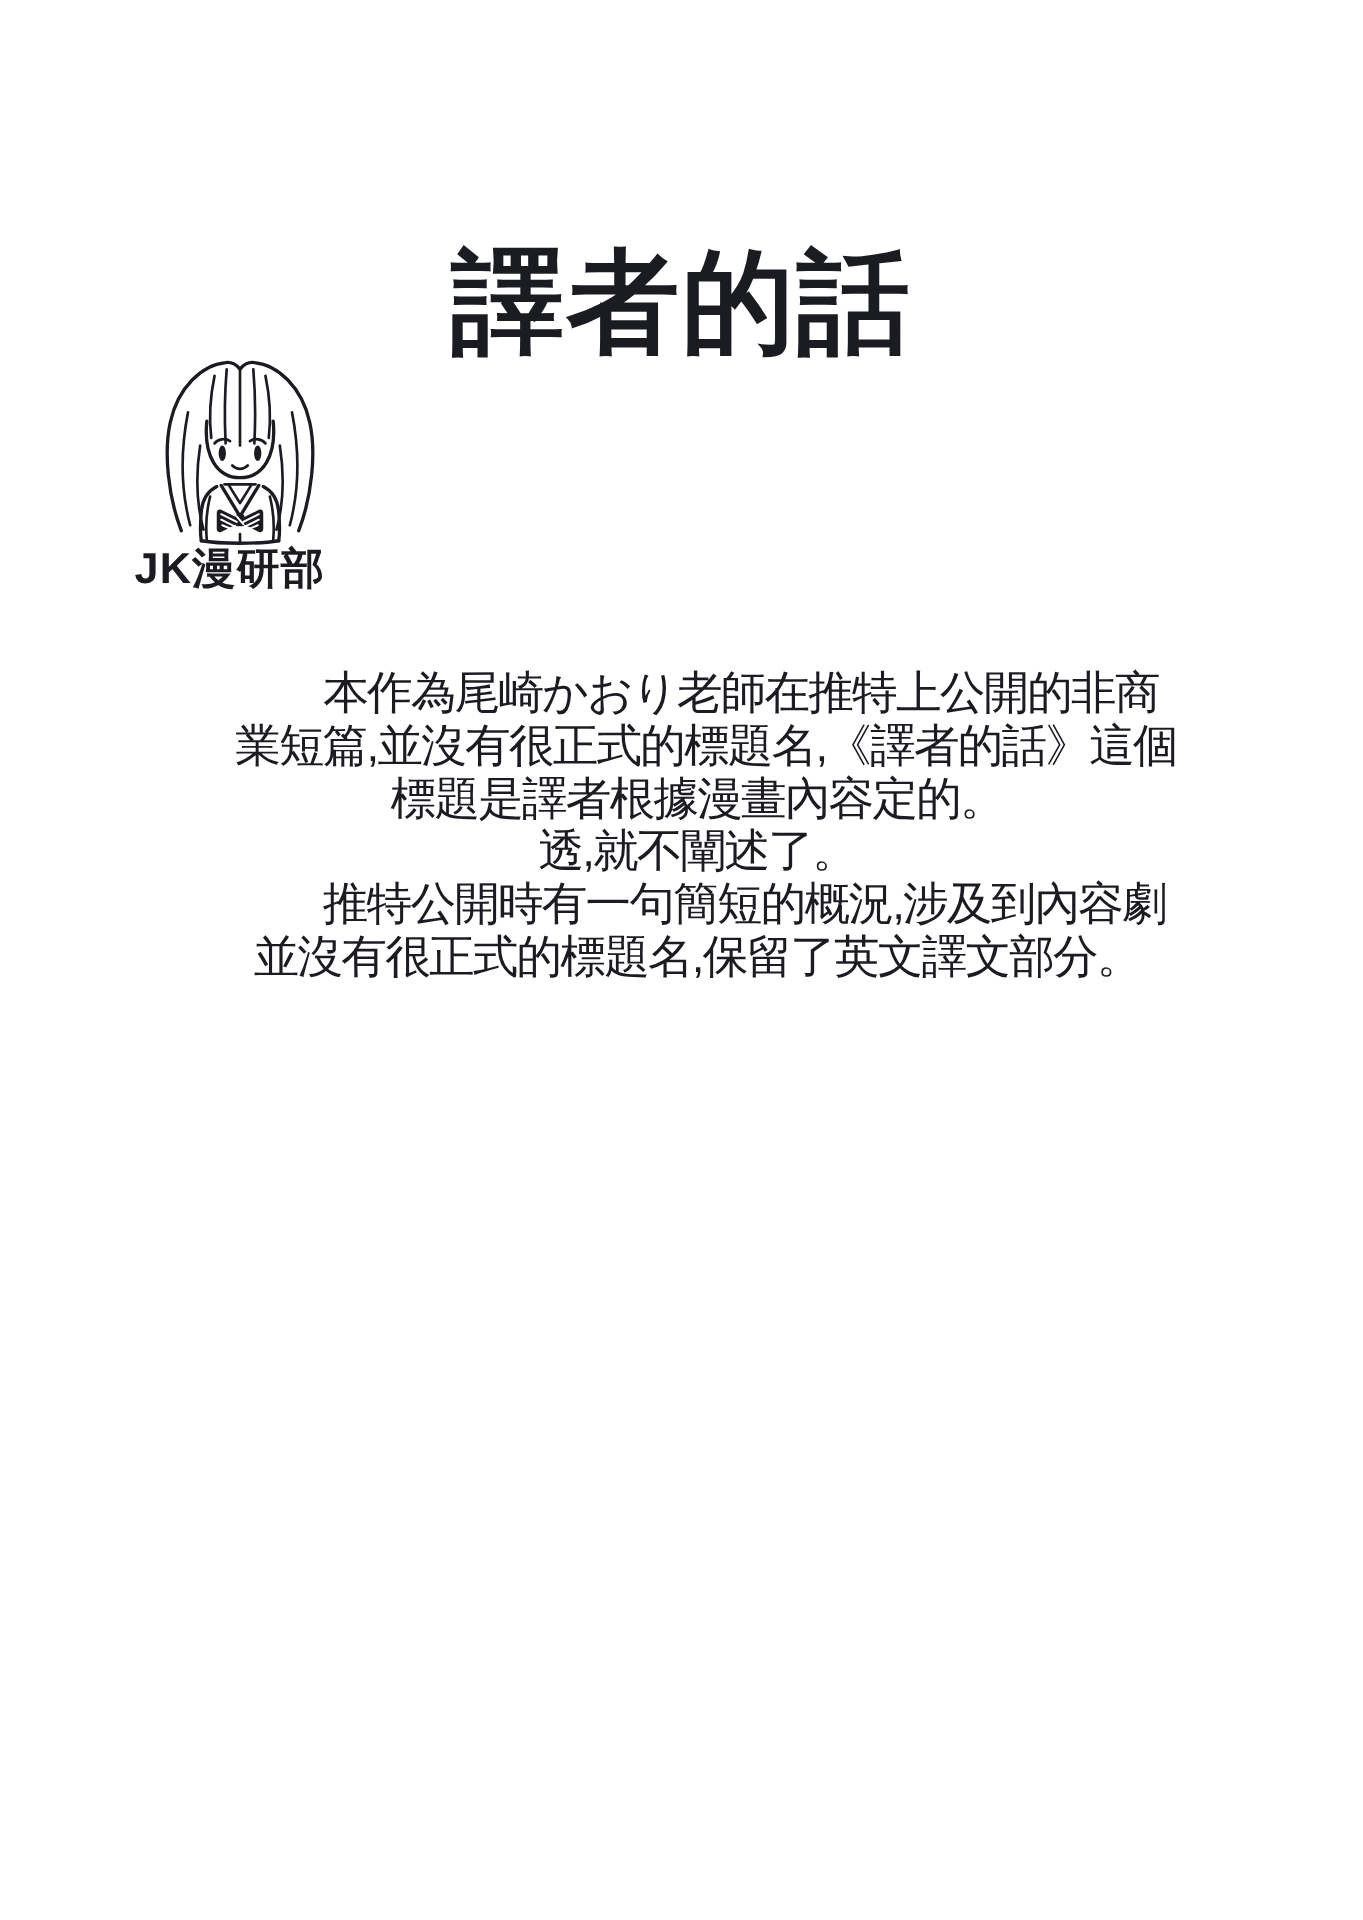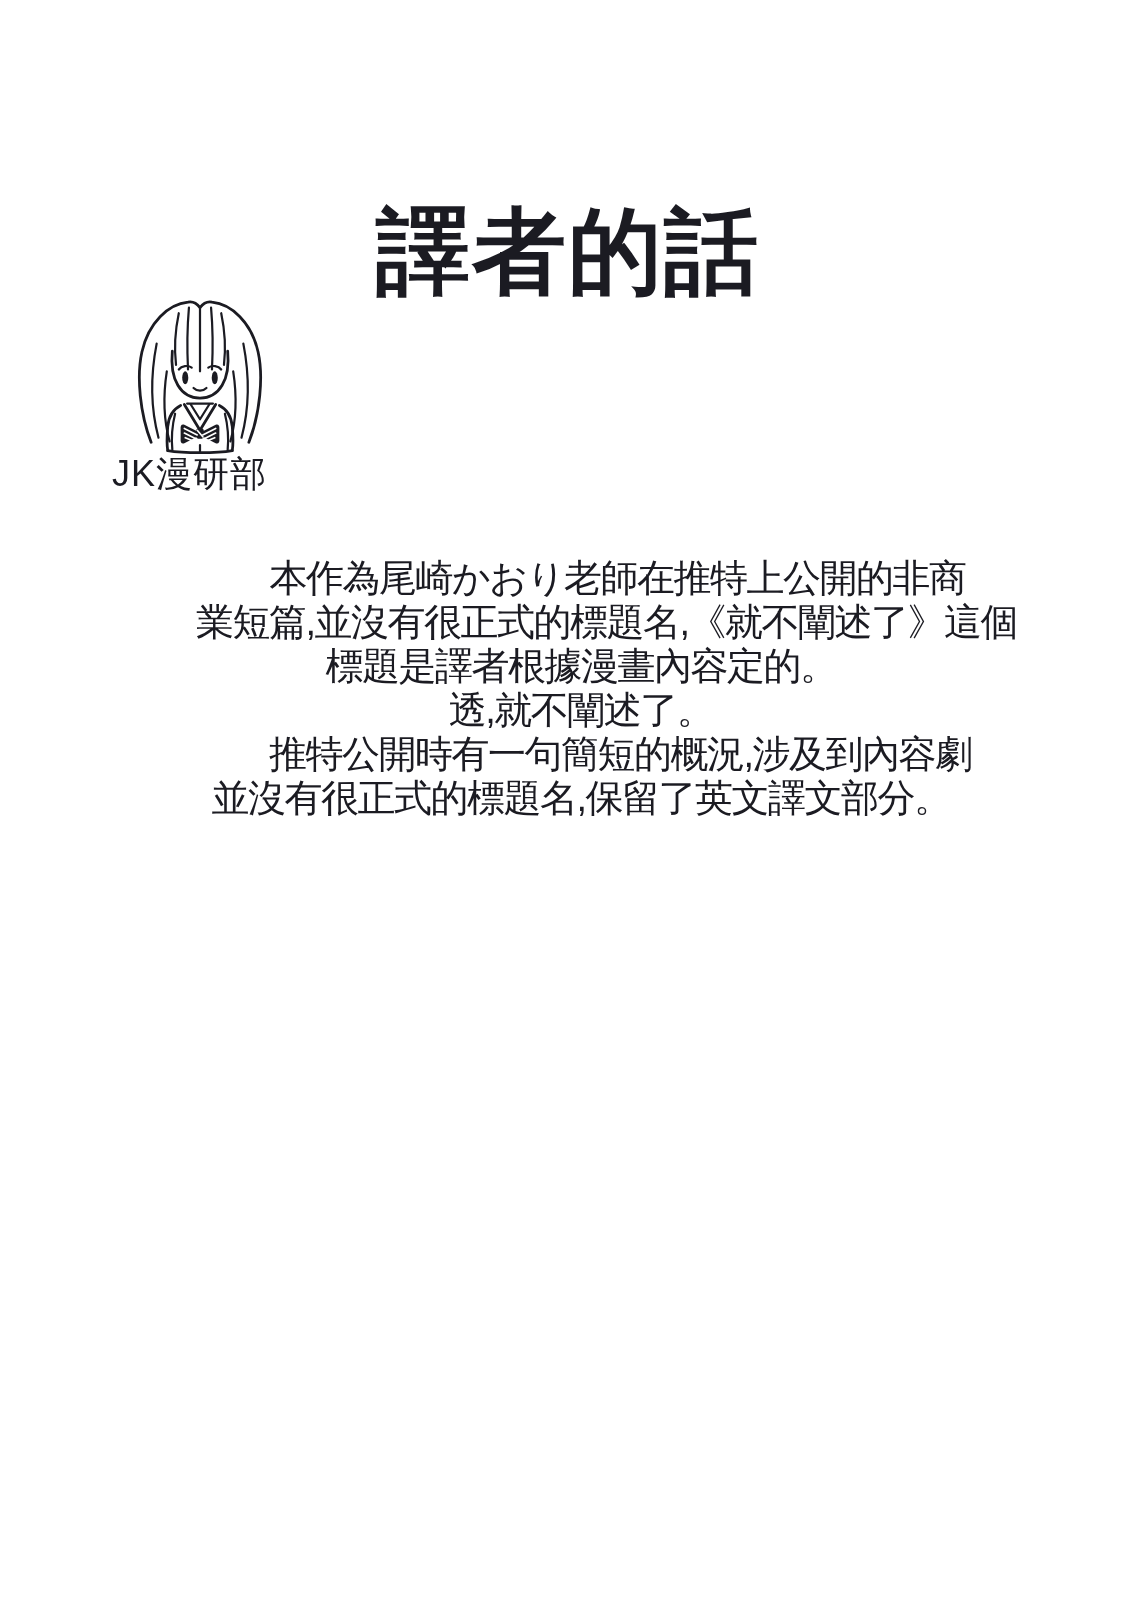--- a/index.html
+++ b/index.html
@@ -26,6 +26,7 @@
   .mascot{
     position:absolute;left:112px;top:292px;width:176px;margin:0;
     text-align:center;
+    font-weight:bold;
   }
   .mascot svg{display:block;margin:0 auto;}
   .mascot figcaption{

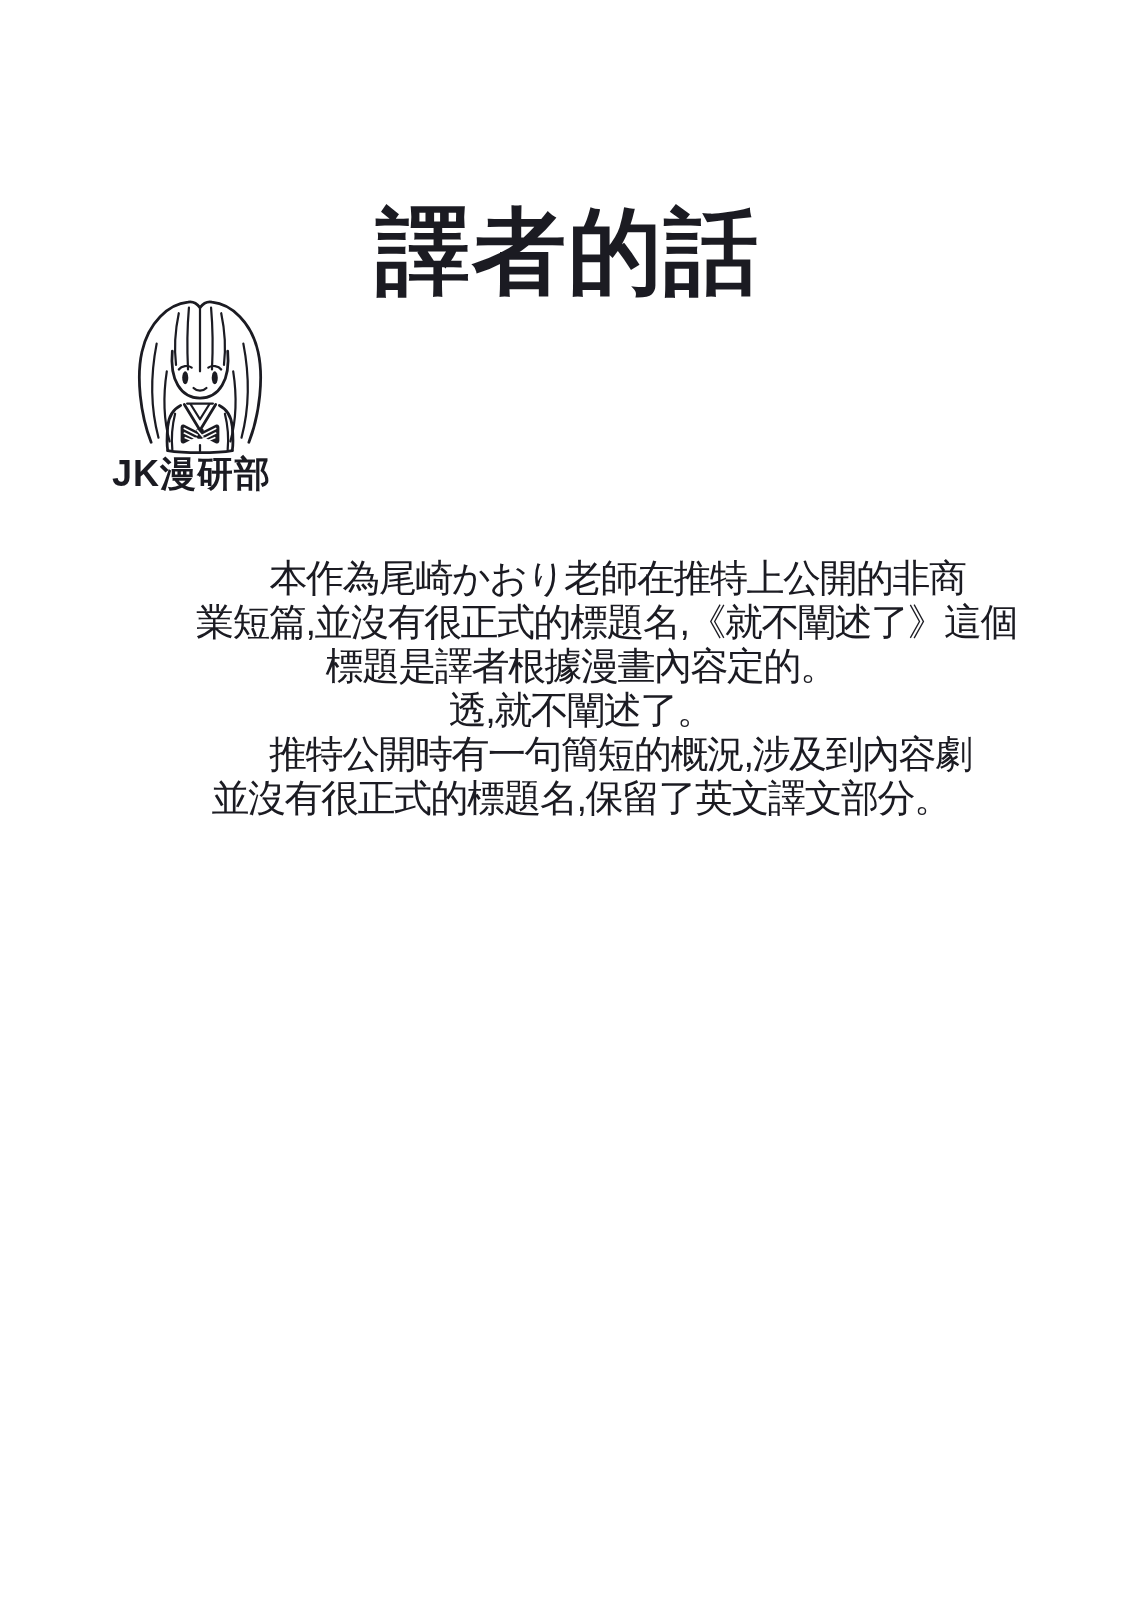--- a/index.html
+++ b/index.html
@@ -107,7 +107,7 @@
 
   <div class="note">
     <div class="line">　　本作為尾崎かおり老師在推特上公開的非商</div>
-    <div class="line">業短篇,並沒有很正式的標題名,《就不闡述了》這個</div>
+    <div class="line">業短篇,並沒有很正式的標題名,《譯者的話》這個</div>
     <div class="line">標題是譯者根據漫畫內容定的。</div>
     <div class="line">透,就不闡述了。</div>
     <div class="line">　　推特公開時有一句簡短的概況,涉及到內容劇</div>

